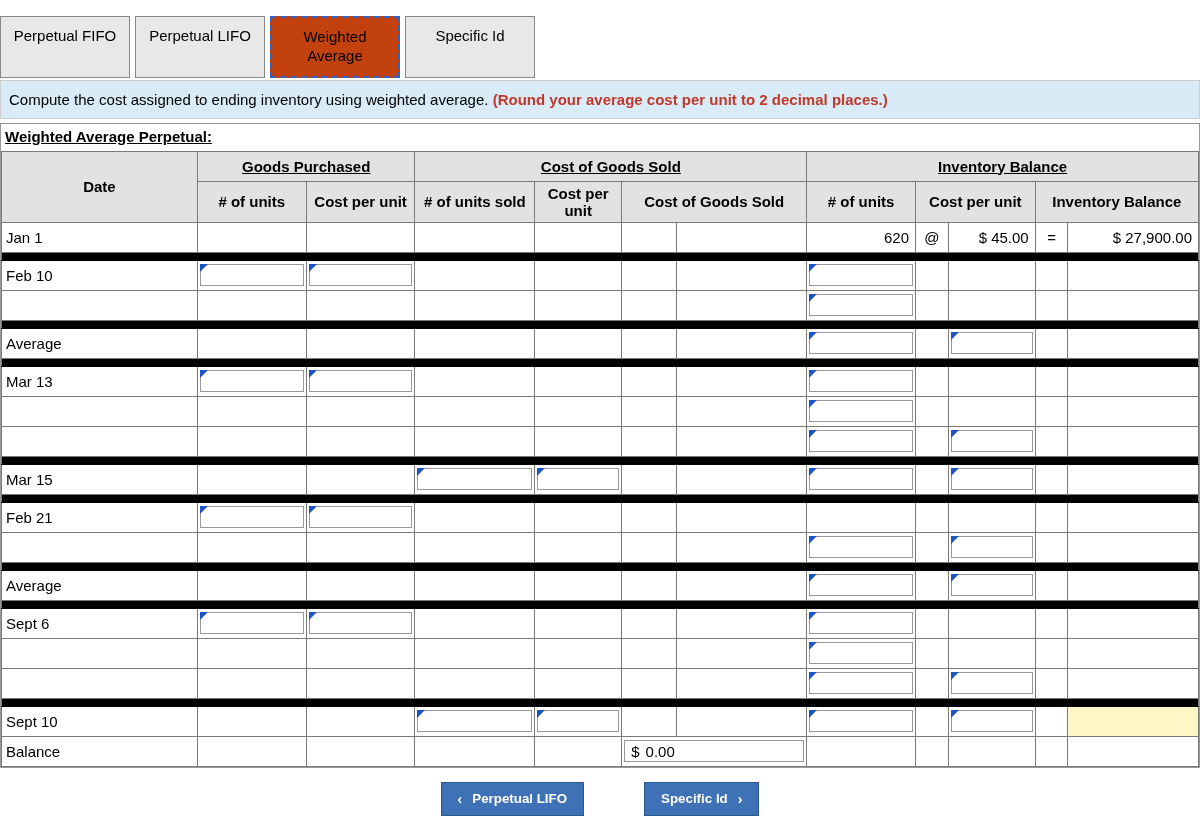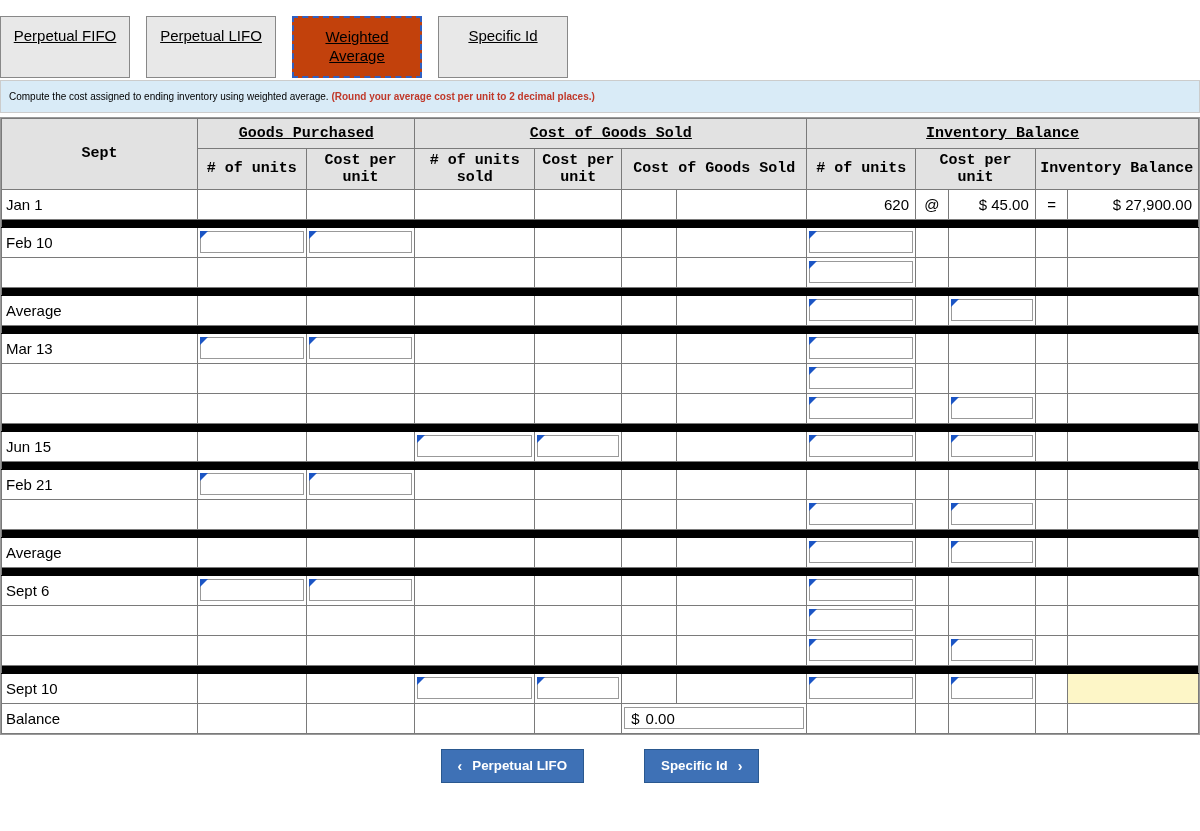--- a/index.html
+++ b/index.html
@@ -13,10 +13,9 @@
   }
   .tabs {
     display: flex;
-    gap: 16px;
+    gap: 5px;
     padding: 16px 0 0 0;
     background: #fff;
-    text-decoration: underline;
   }
   .tab {
     padding: 10px 12px;

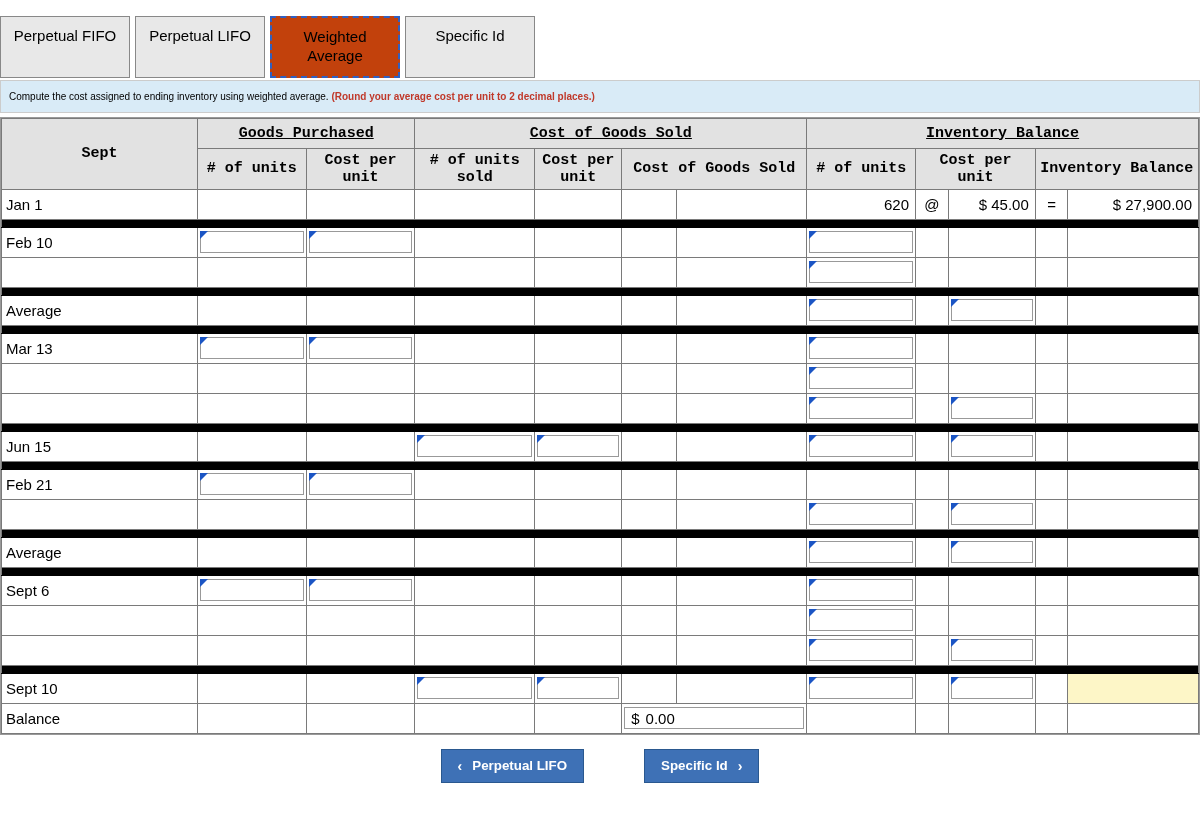--- a/index.html
+++ b/index.html
@@ -35,7 +35,7 @@
     padding: 10px 8px;
     border: 1px solid #ccc;
     margin-top: 2px;
-    font-size: 10px;
+    font-size: 15px;
   }
   .instruction .red { color: #c0392b; font-weight: bold; }
   .section {

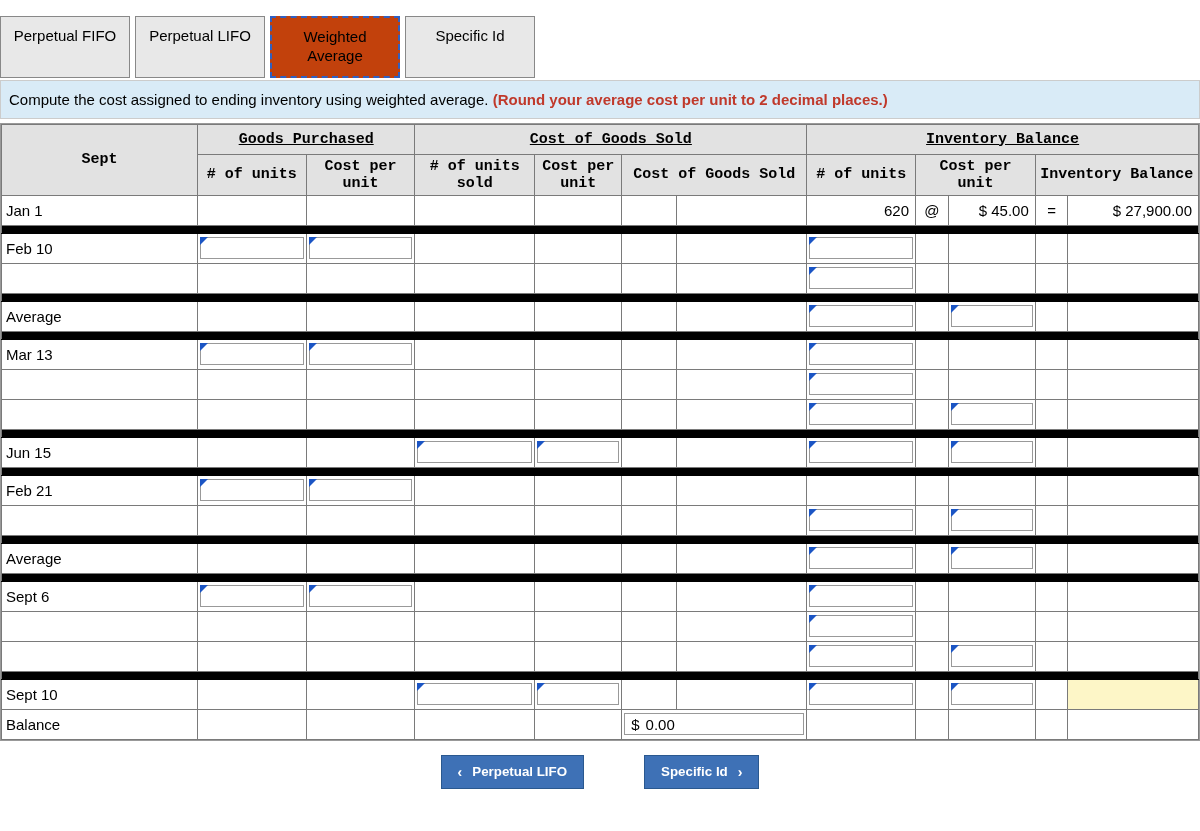--- a/index.html
+++ b/index.html
@@ -158,6 +158,7 @@
 </div>
 
 <div class="section">
+  <div class="section-title">Weighted Average Perpetual:</div>
 
   <table>
     <colgroup>

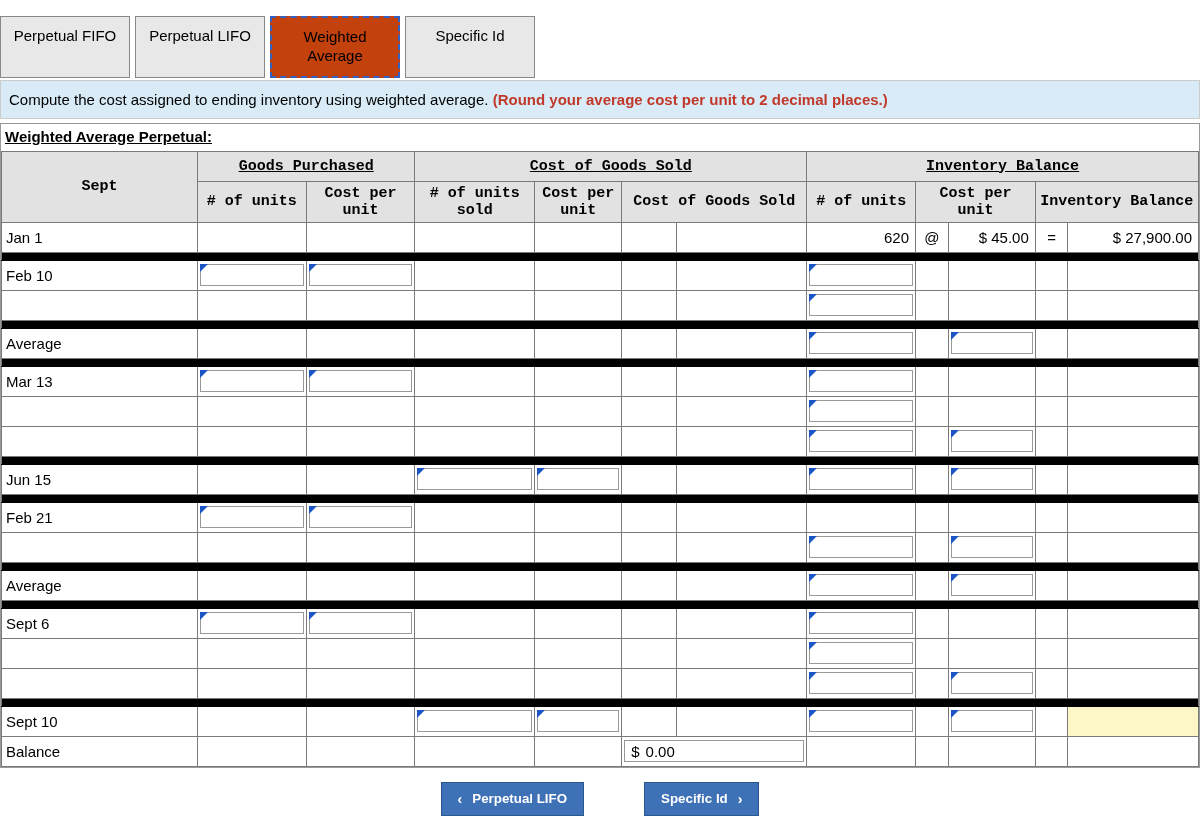--- a/index.html
+++ b/index.html
@@ -77,7 +77,6 @@
     background: #e2e2e2;
     text-align: center;
     font-weight: bold;
-    font-family: Liberation Mono, monospace;
   }
   th.section-head {
     background: #e2e2e2;

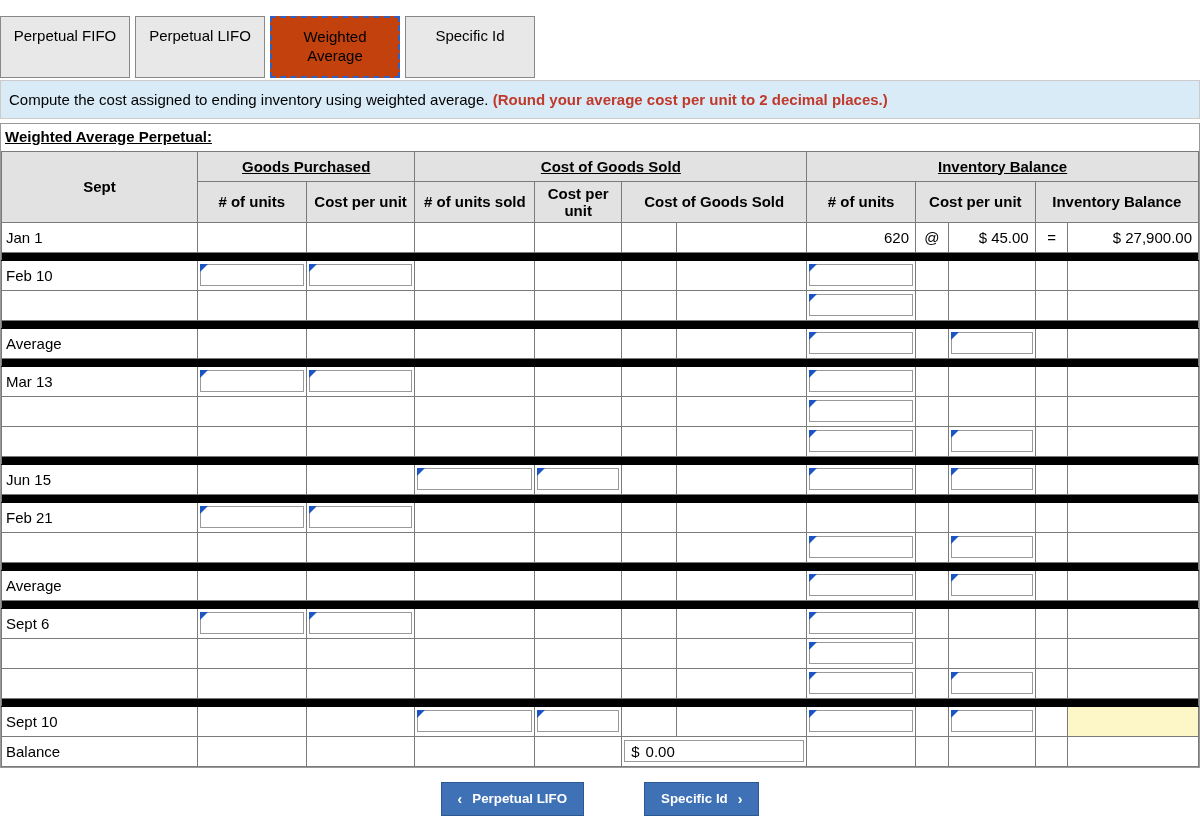--- a/index.html
+++ b/index.html
@@ -176,7 +176,7 @@
     </colgroup>
     <thead>
       <tr>
-        <th rowspan="2">Sept</th>
+        <th rowspan="2">Date</th>
         <th colspan="2" class="section-head">Goods Purchased</th>
         <th colspan="4" class="section-head">Cost of Goods Sold</th>
         <th colspan="5" class="section-head">Inventory Balance</th>

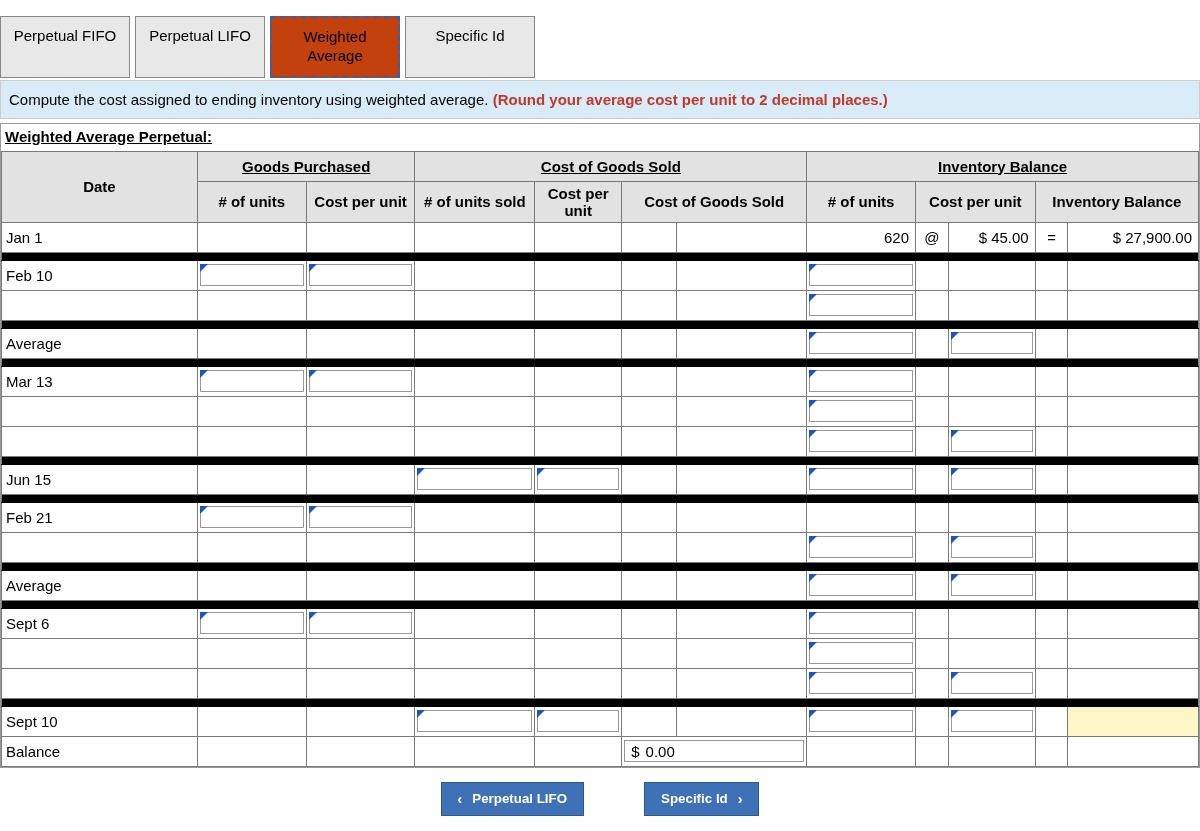--- a/index.html
+++ b/index.html
@@ -333,7 +333,7 @@
         </tr>
 
       <tr>
-        <td class="label">Jun 15</td>
+        <td class="label">Mar 15</td>
         <td></td>
           <td></td>
         <td class="inpcell">

